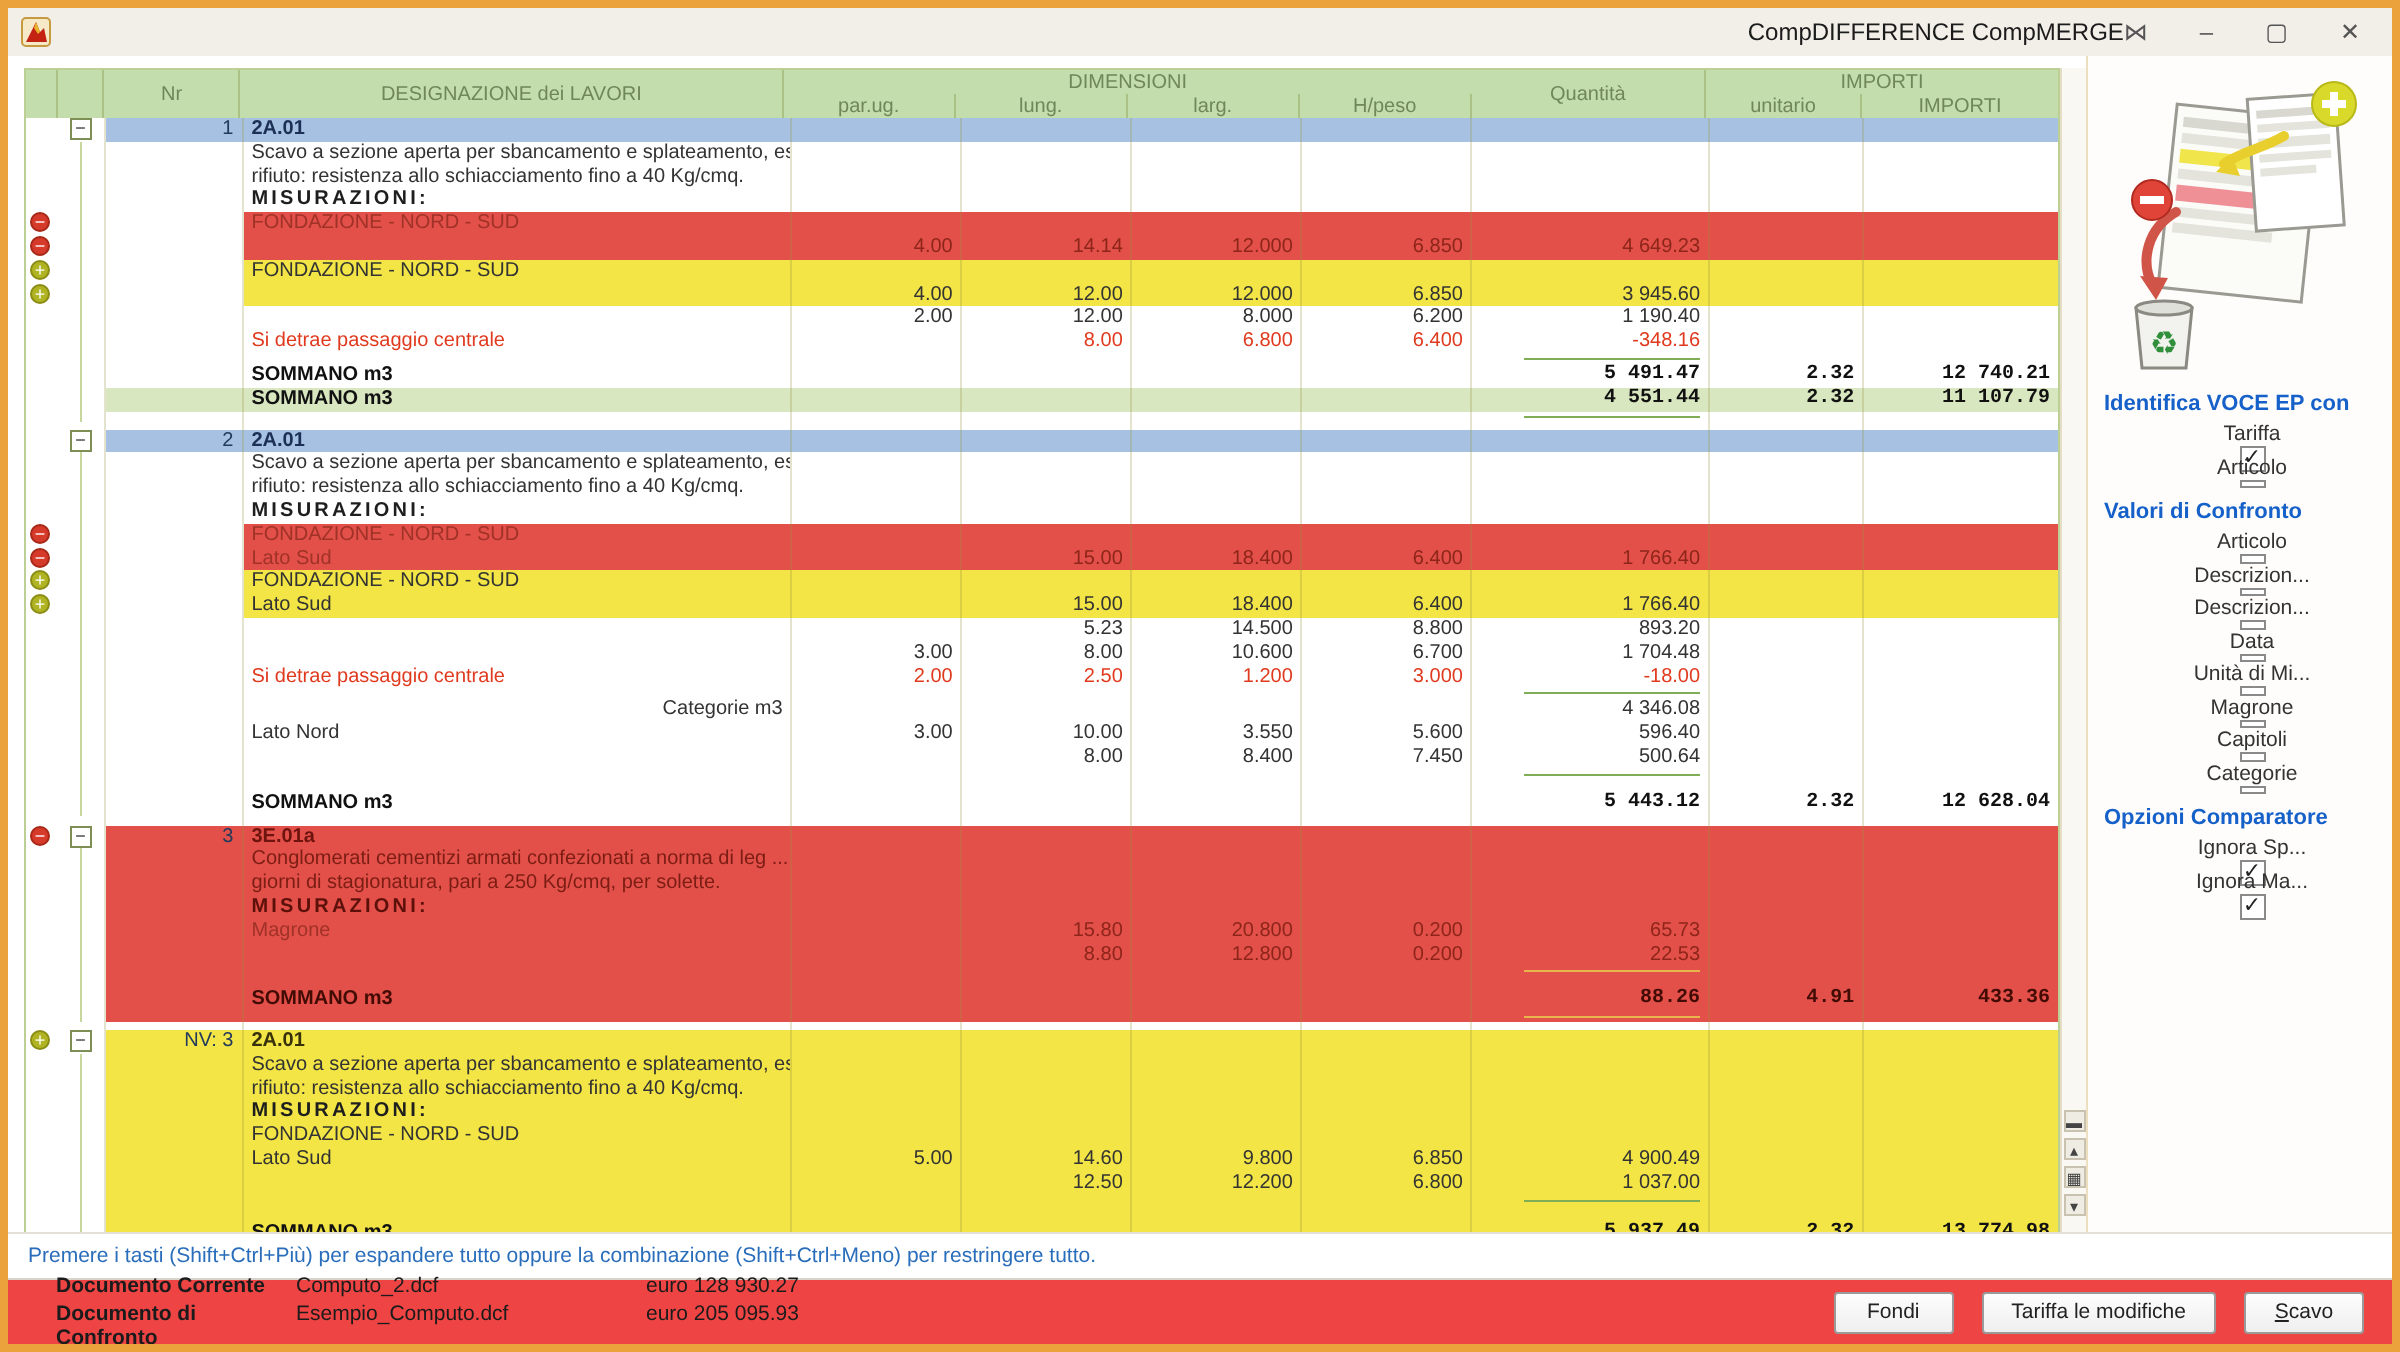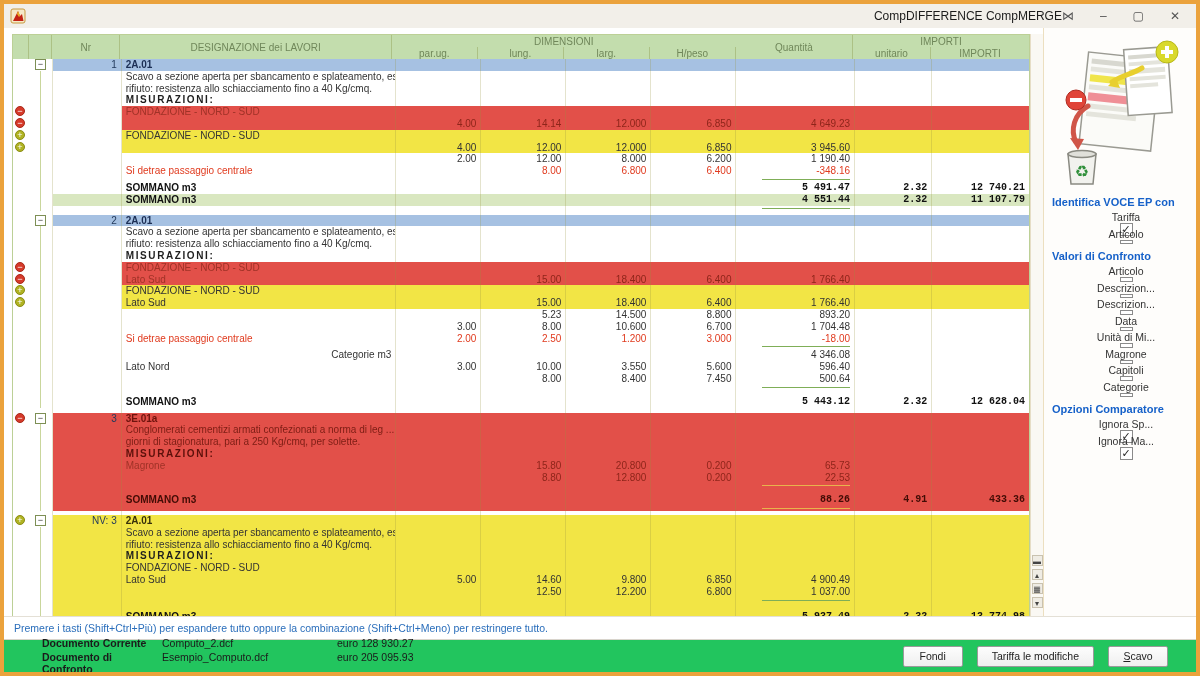--- a/index.html
+++ b/index.html
@@ -86,8 +86,8 @@
   
   .hintbar{height:22px;flex:0 0 auto;display:flex;align-items:center;padding:0 10px;
     font-size:10.5px;color:#2a6ebb;border-top:1px solid #e4e0d6;background:#fff;}
-  .footer{height:32px;flex:0 0 auto;background:#22c55e;border-top:1px solid #d8d4cc;
-    display:flex;align-items:center;padding:0 24px;}
+  .footer{height:32px;flex:0 0 auto;background:#ef4444;border-top:1px solid #d8d4cc;
+    display:flex;align-items:center;padding:0 10px;}
   .docs{display:grid;grid-template-columns:120px 175px auto;font-size:10.5px;color:#1b1b1b;row-gap:2px;margin-left:14px;}
   .doc-label{font-weight:bold;}
   .buttons{margin-left:auto;display:flex;gap:14px;margin-right:4px;}

